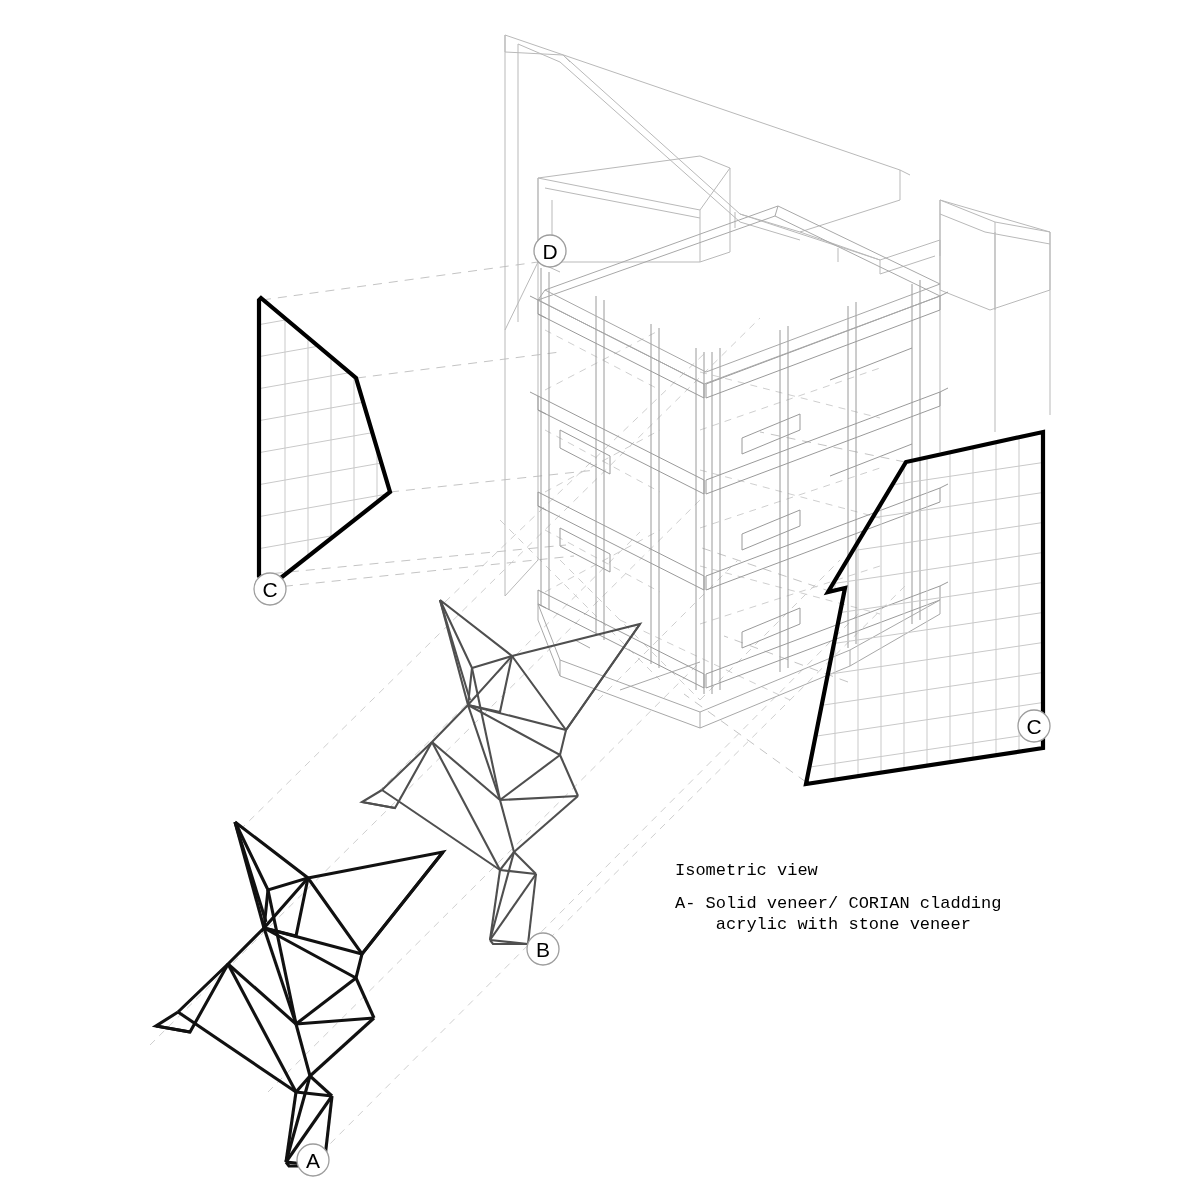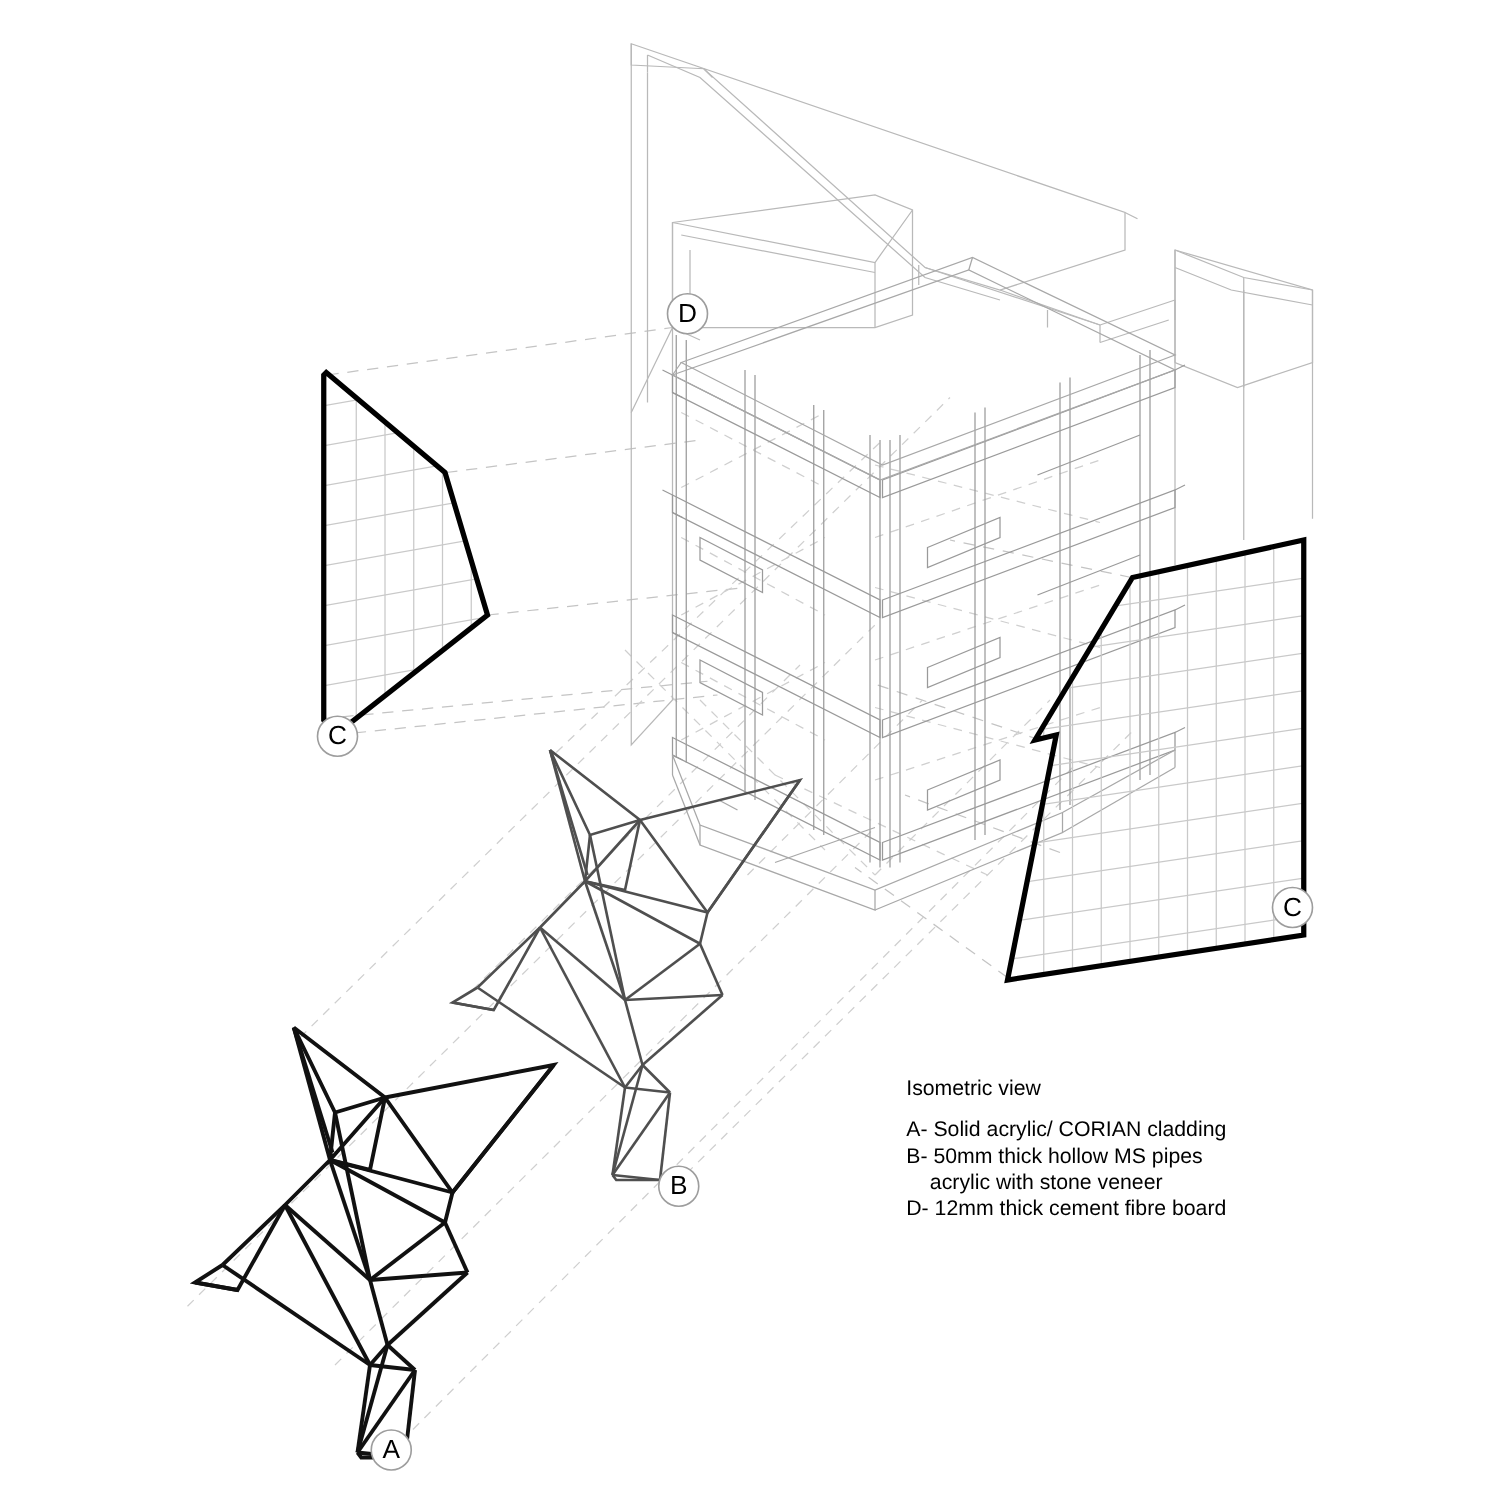--- a/index.html
+++ b/index.html
@@ -23,7 +23,7 @@
   .bubtxt    {font-family:"Liberation Sans","DejaVu Sans",sans-serif;
               font-size:21px;fill:#000;text-anchor:middle;dominant-baseline:central;}
 
-  #legend{position:absolute;left:725px;top:862px;width:300px;}
+  #legend{position:absolute;left:675px;top:862px;width:300px;font-family:Liberation Mono, monospace;}
   #legend .ttl{font-size:17px;color:#000;margin:0 0 13px 0;line-height:1.05;}
   #legend .row{font-size:17px;color:#000;line-height:21px;white-space:pre;}
 </style>

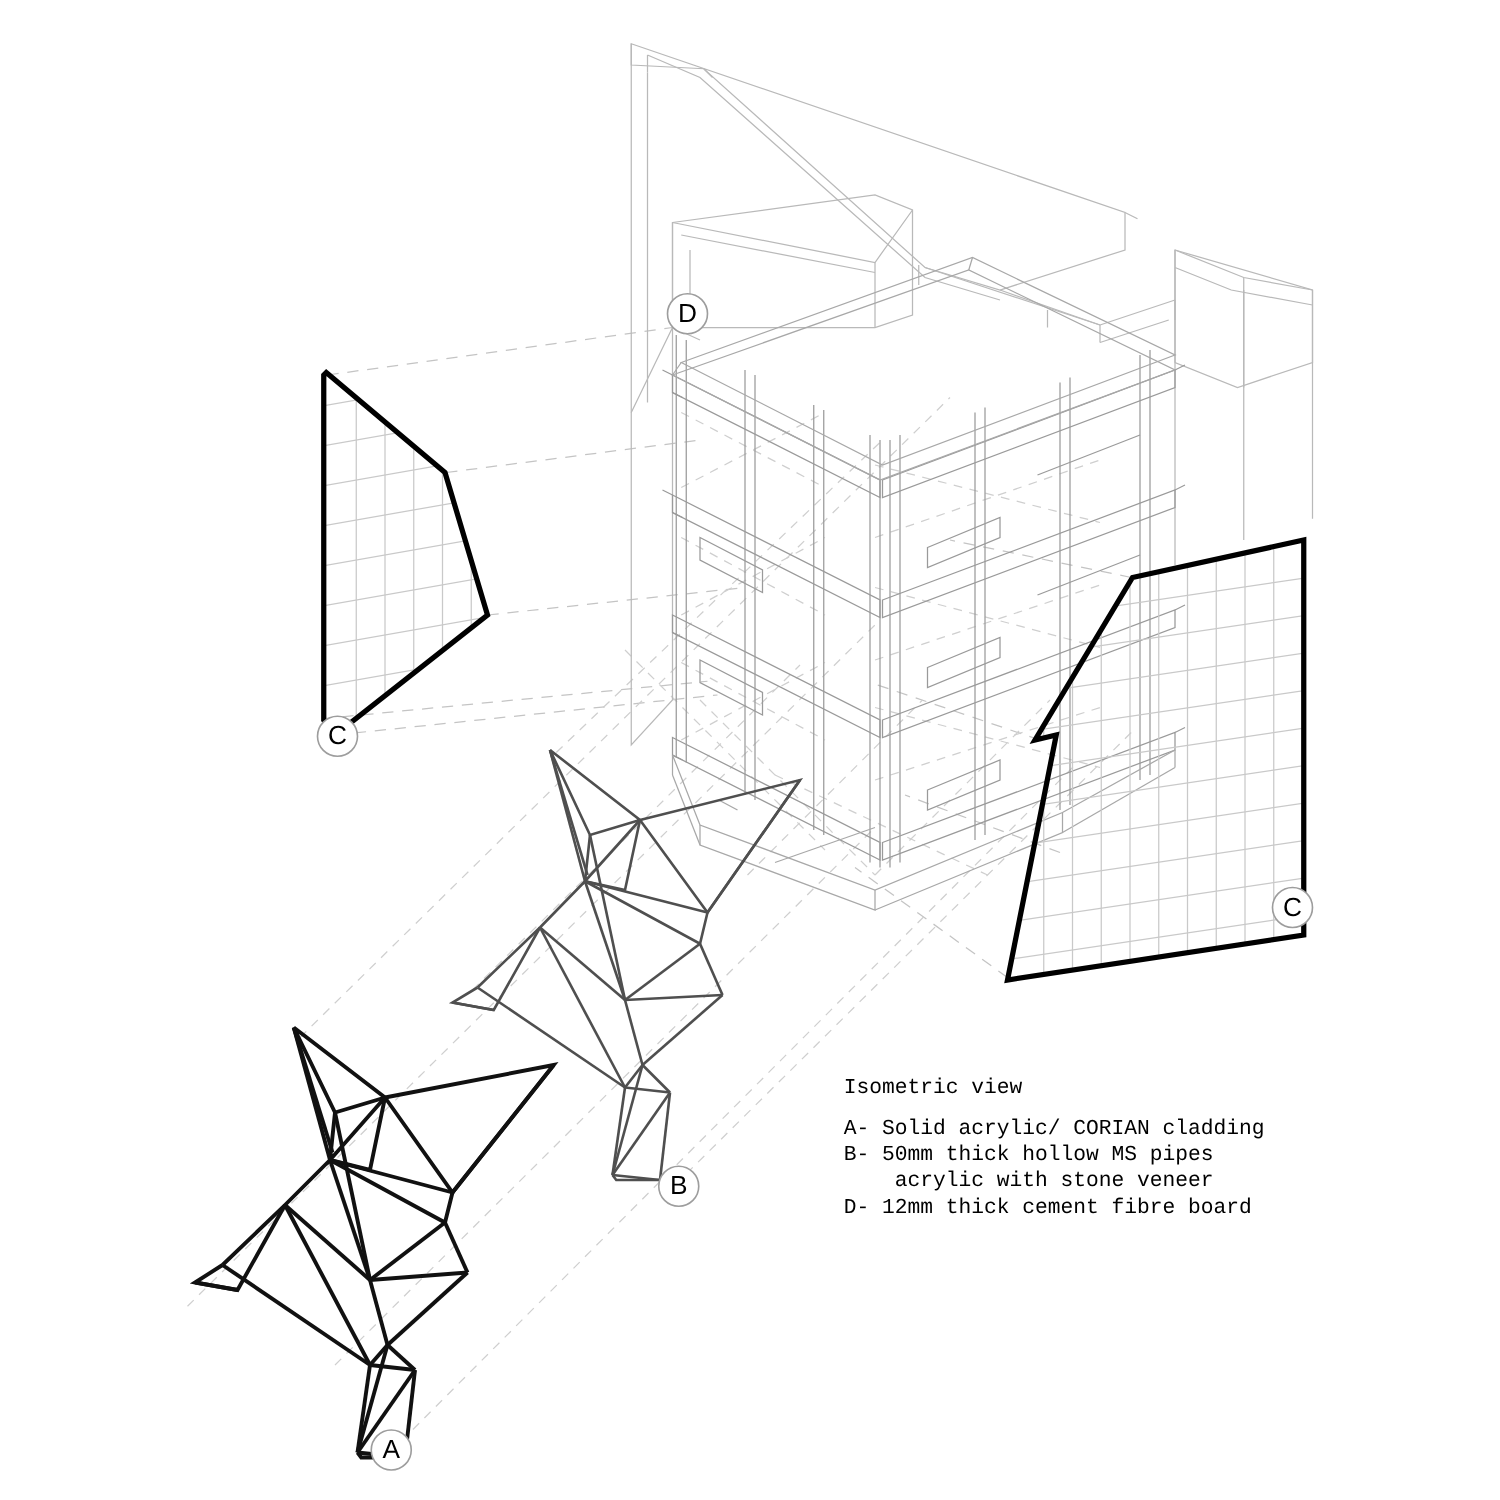--- a/index.html
+++ b/index.html
@@ -355,7 +355,7 @@
 
   <div id="legend">
     <div class="ttl">Isometric view</div>
-    <div class="row"><span>A- Solid acrylic/ CORIAN cladding</span></div>
+    <div class="row"><span>A- Solid veneer/ CORIAN cladding</span></div>
     <div class="row"><span>B- 50mm thick hollow MS pipes</span></div>
     <div class="row"><span>    acrylic with stone veneer</span></div>
     <div class="row"><span>D- 12mm thick cement fibre board</span></div>

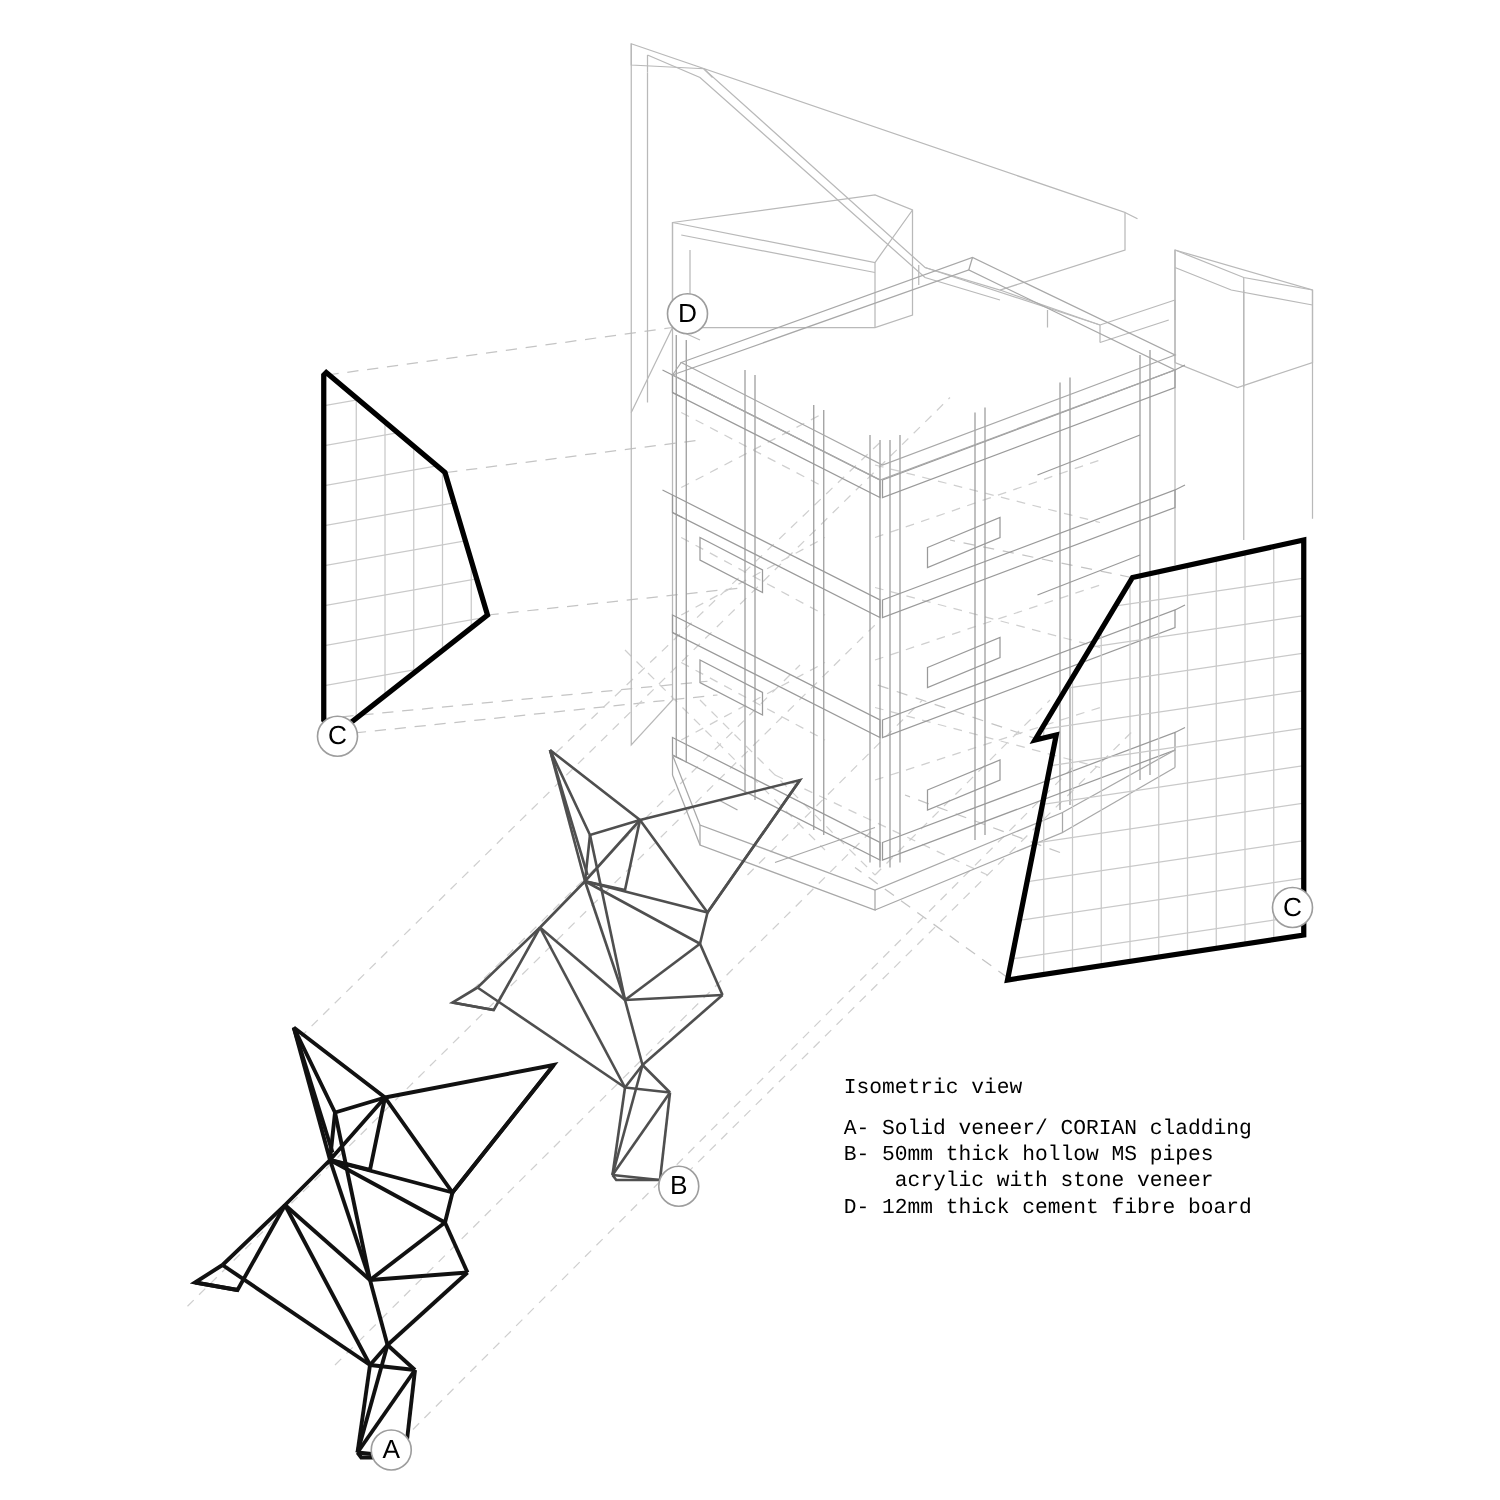--- a/index.html
+++ b/index.html
@@ -356,7 +356,6 @@
   <div id="legend">
     <div class="ttl">Isometric view</div>
     <div class="row"><span>A- Solid veneer/ CORIAN cladding</span></div>
-    <div class="row"><span>B- 50mm thick hollow MS pipes</span></div>
     <div class="row"><span>    acrylic with stone veneer</span></div>
     <div class="row"><span>D- 12mm thick cement fibre board</span></div>
   </div>

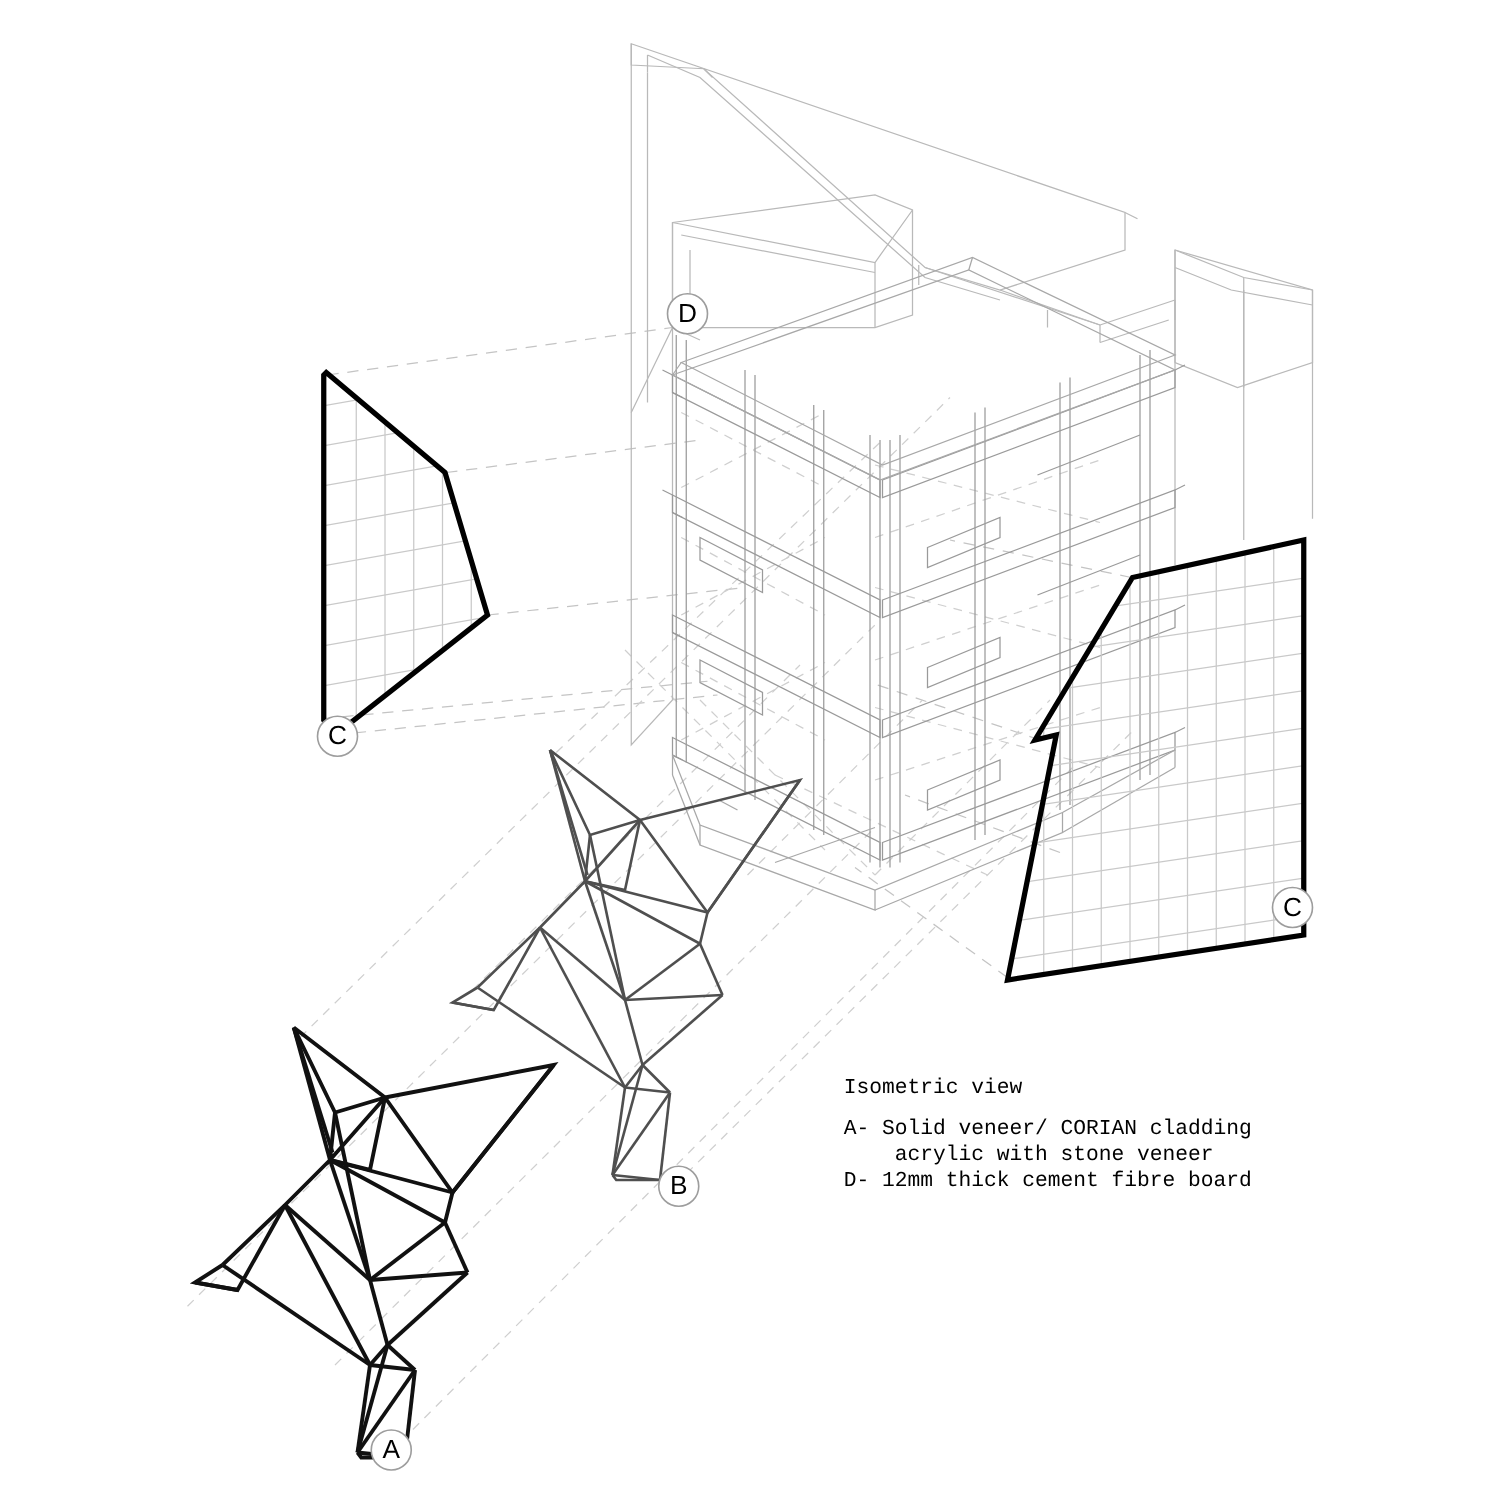--- a/index.html
+++ b/index.html
@@ -357,7 +357,6 @@
     <div class="ttl">Isometric view</div>
     <div class="row"><span>A- Solid veneer/ CORIAN cladding</span></div>
     <div class="row"><span>    acrylic with stone veneer</span></div>
-    <div class="row"><span>D- 12mm thick cement fibre board</span></div>
   </div>
 
 </div>

